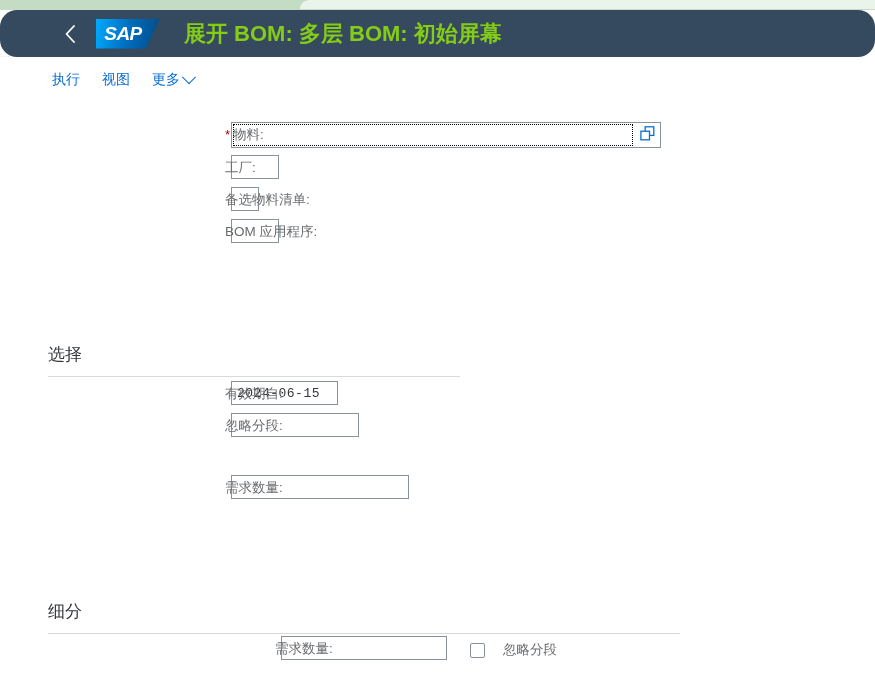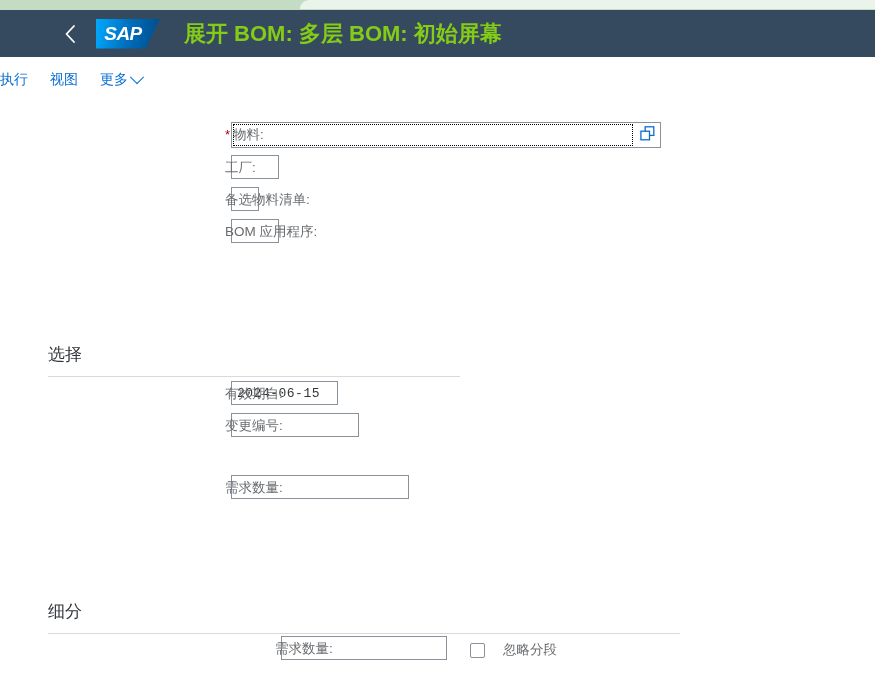--- a/index.html
+++ b/index.html
@@ -49,6 +49,7 @@
     background: #354a5f;
     display: flex;
     align-items: center;
+    border-radius: 17px;
   }
   .back-btn {
     width: 36px; height: 36px;

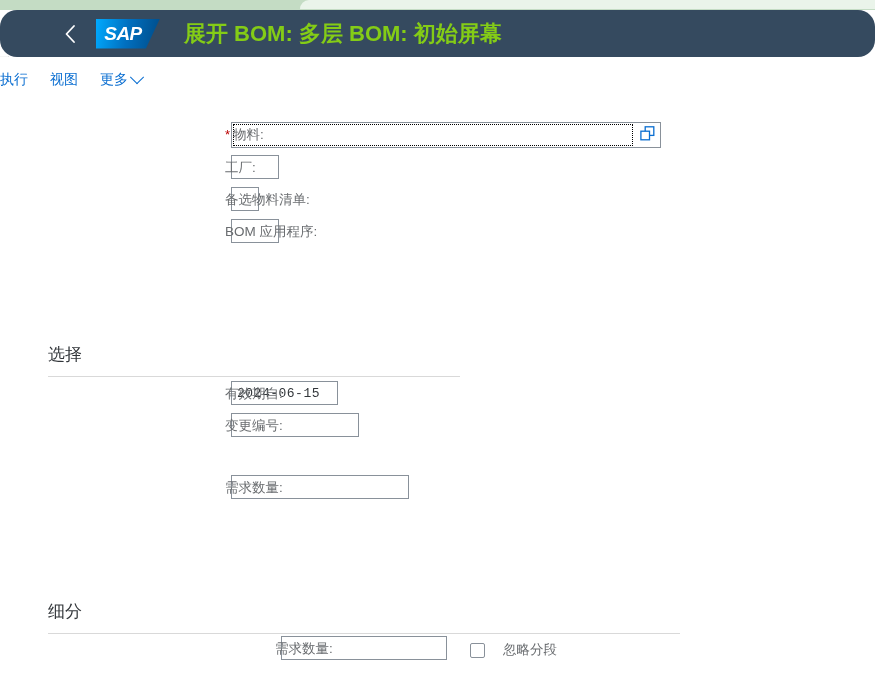--- a/index.html
+++ b/index.html
@@ -106,6 +106,7 @@
     background: #ffffff;
     display: flex;
     align-items: center;
+    padding-left: 52px;
     box-sizing: border-box;
   }
   .toolbar-btn {

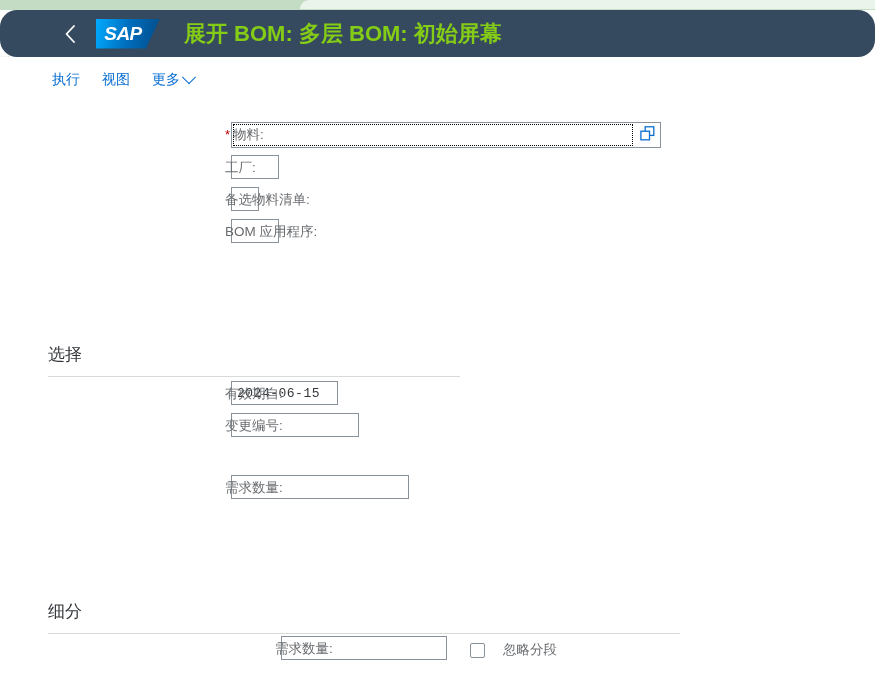--- a/index.html
+++ b/index.html
@@ -333,7 +333,7 @@
   </div>
 
   <div class="field-row" style="left:231px; top:310px;">
-    <div class="field-label">变更编号:</div>
+    <div class="field-label">忽略分段:</div>
     <input class="txt" type="text" style="width: 128px;" autocomplete="off" value="">
   </div>
 

